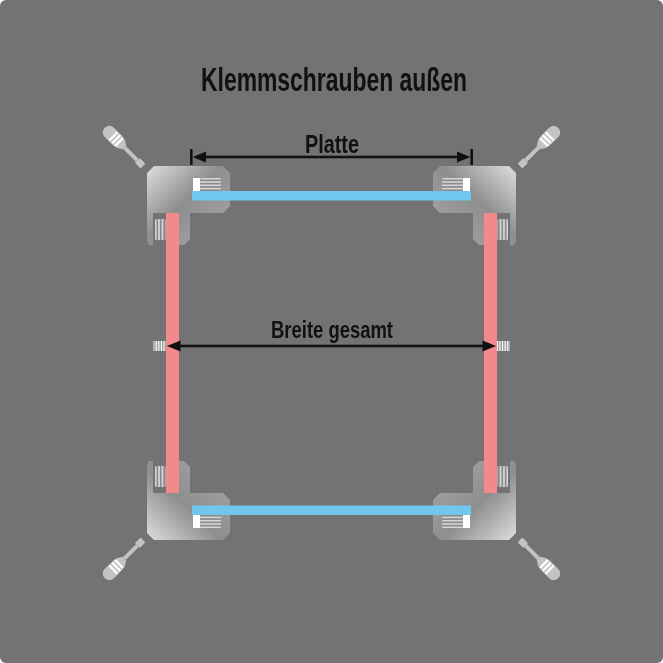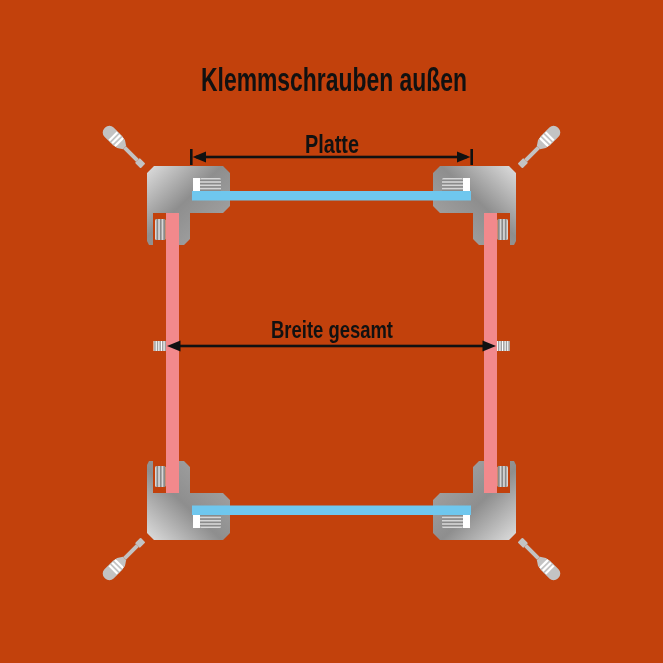--- a/index.html
+++ b/index.html
@@ -4,8 +4,8 @@
 <title>Diagram</title>
 <style>
   html,body{margin:0;padding:0;background:#ffffff;}
-  .stage{position:relative;width:663px;height:663px;background:#c2410c;overflow:hidden;
-         font-family:"Liberation Sans",sans-serif;}
+  .stage{position:relative;width:663px;height:663px;background:#737373;overflow:hidden;
+         font-family:"Liberation Sans",sans-serif;border-radius:6px;}
   svg{position:absolute;left:0;top:0;}
   text{font-family:"Liberation Sans","DejaVu Sans",sans-serif;font-weight:700;fill:#111111;}
   .title-text{font-size:33px;}

